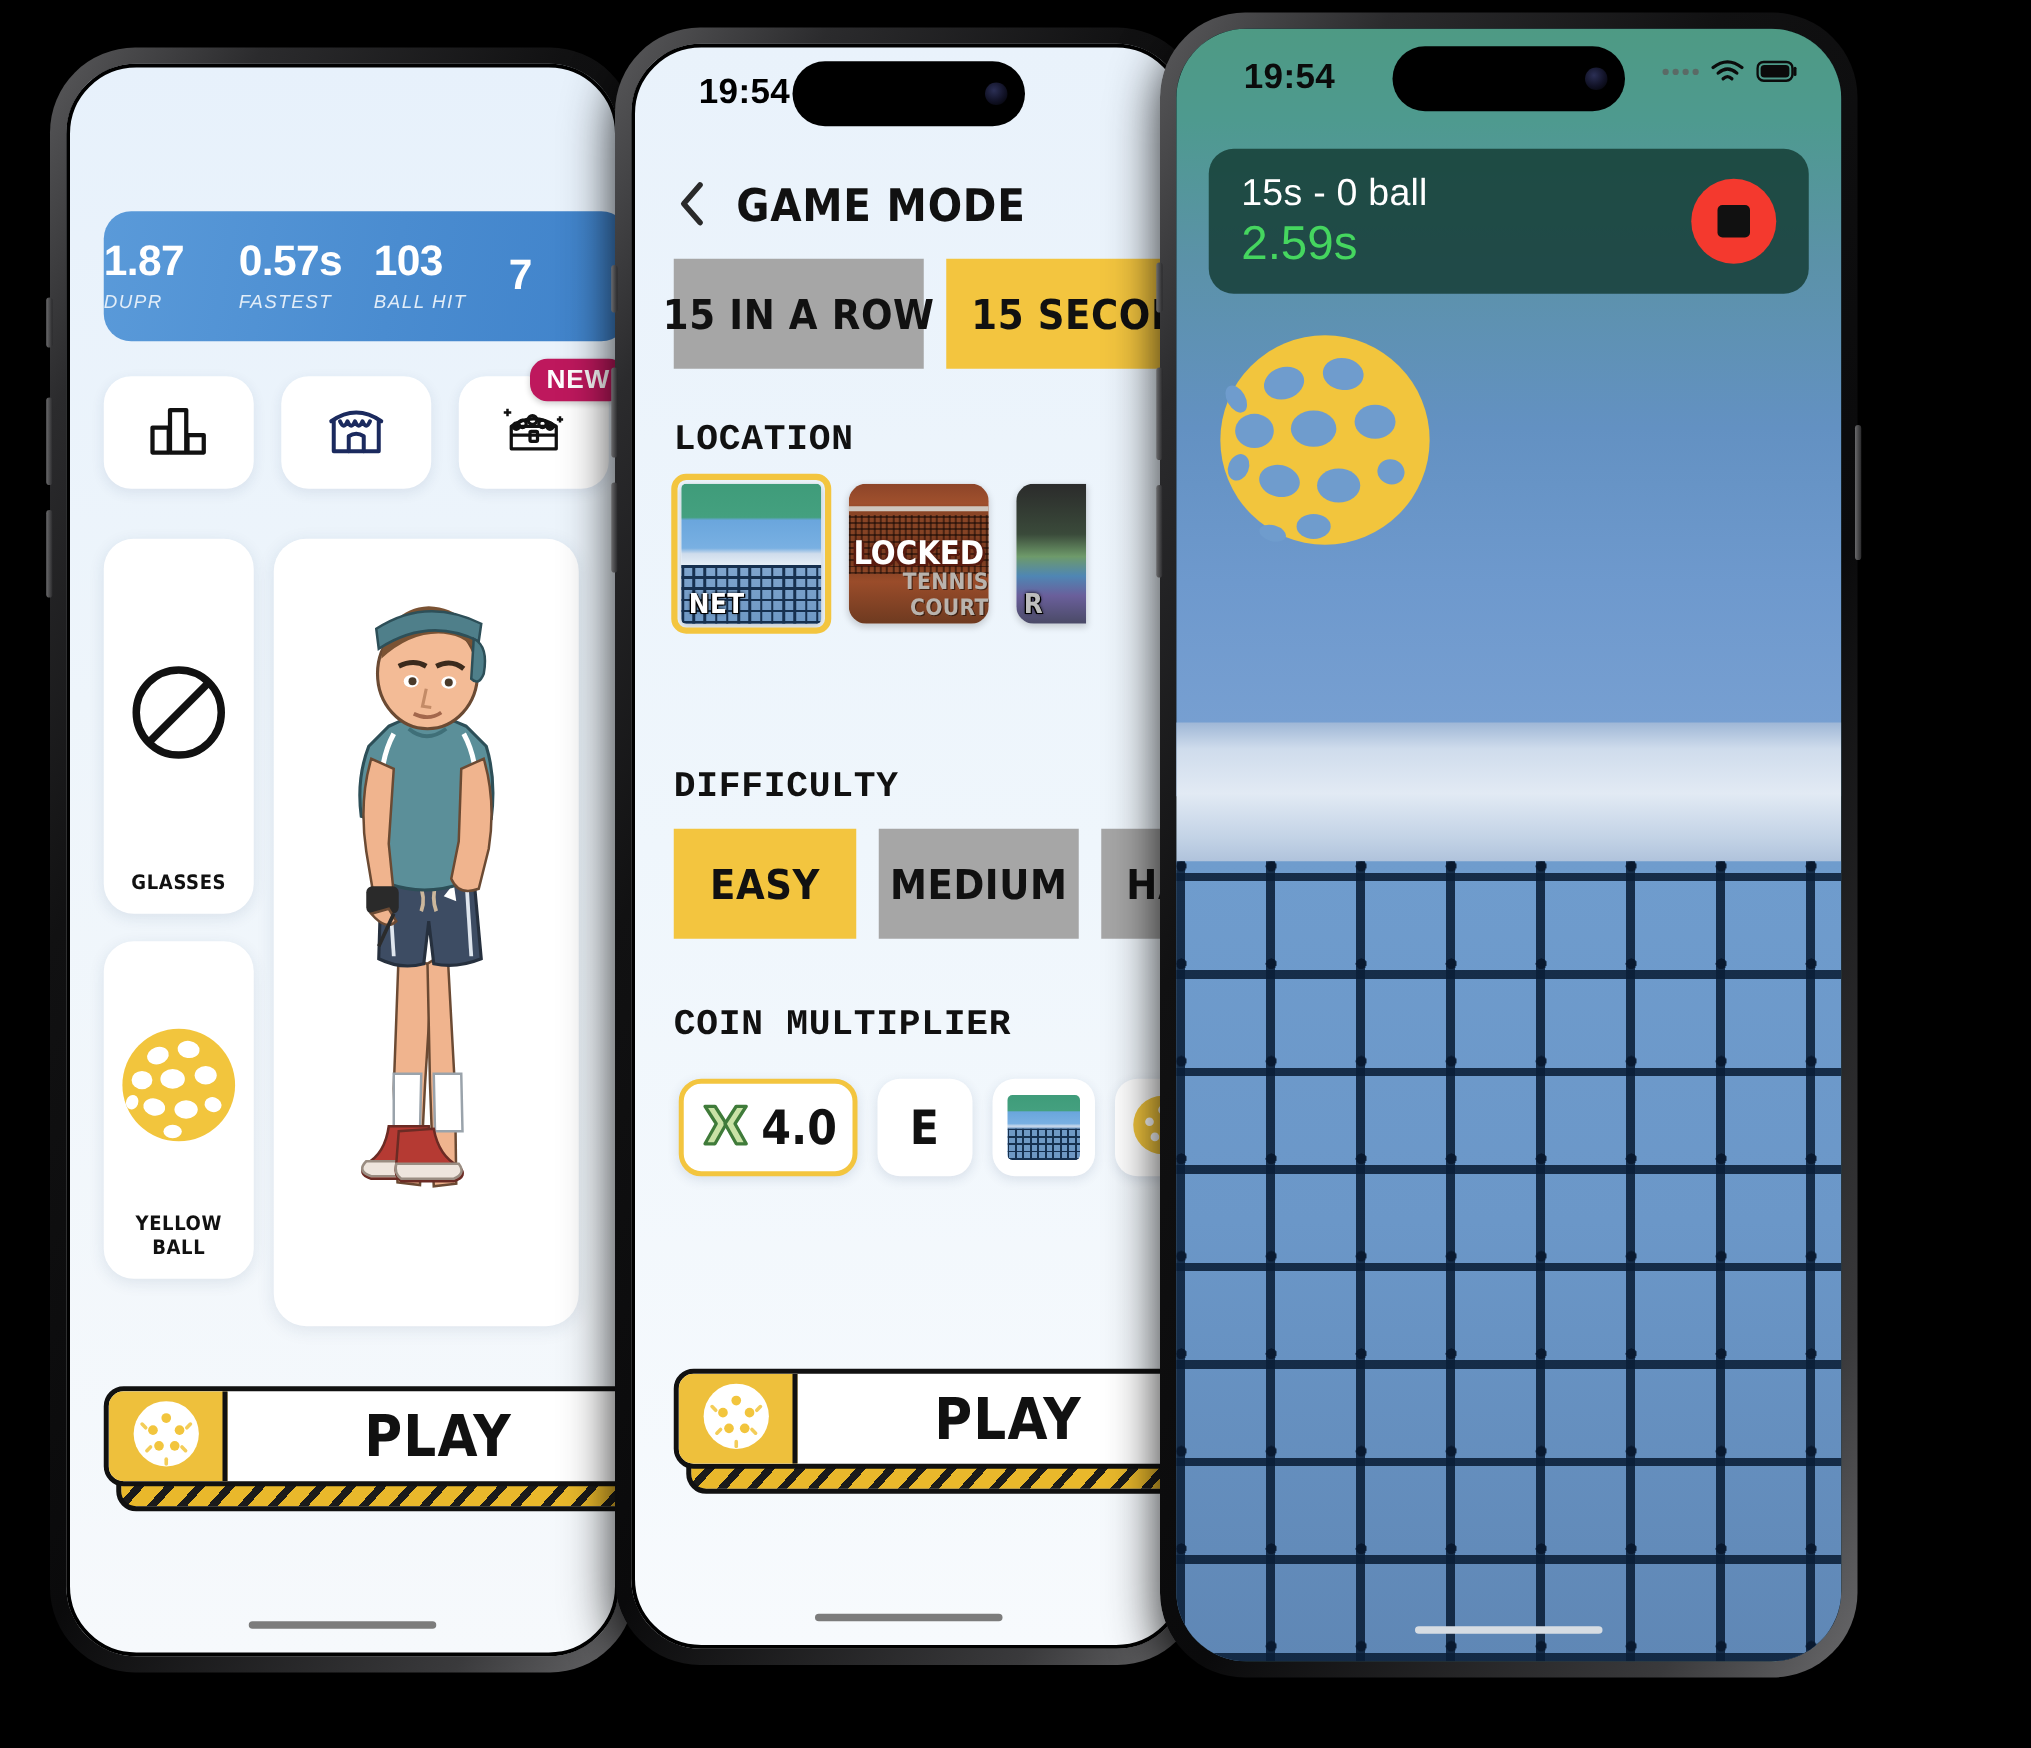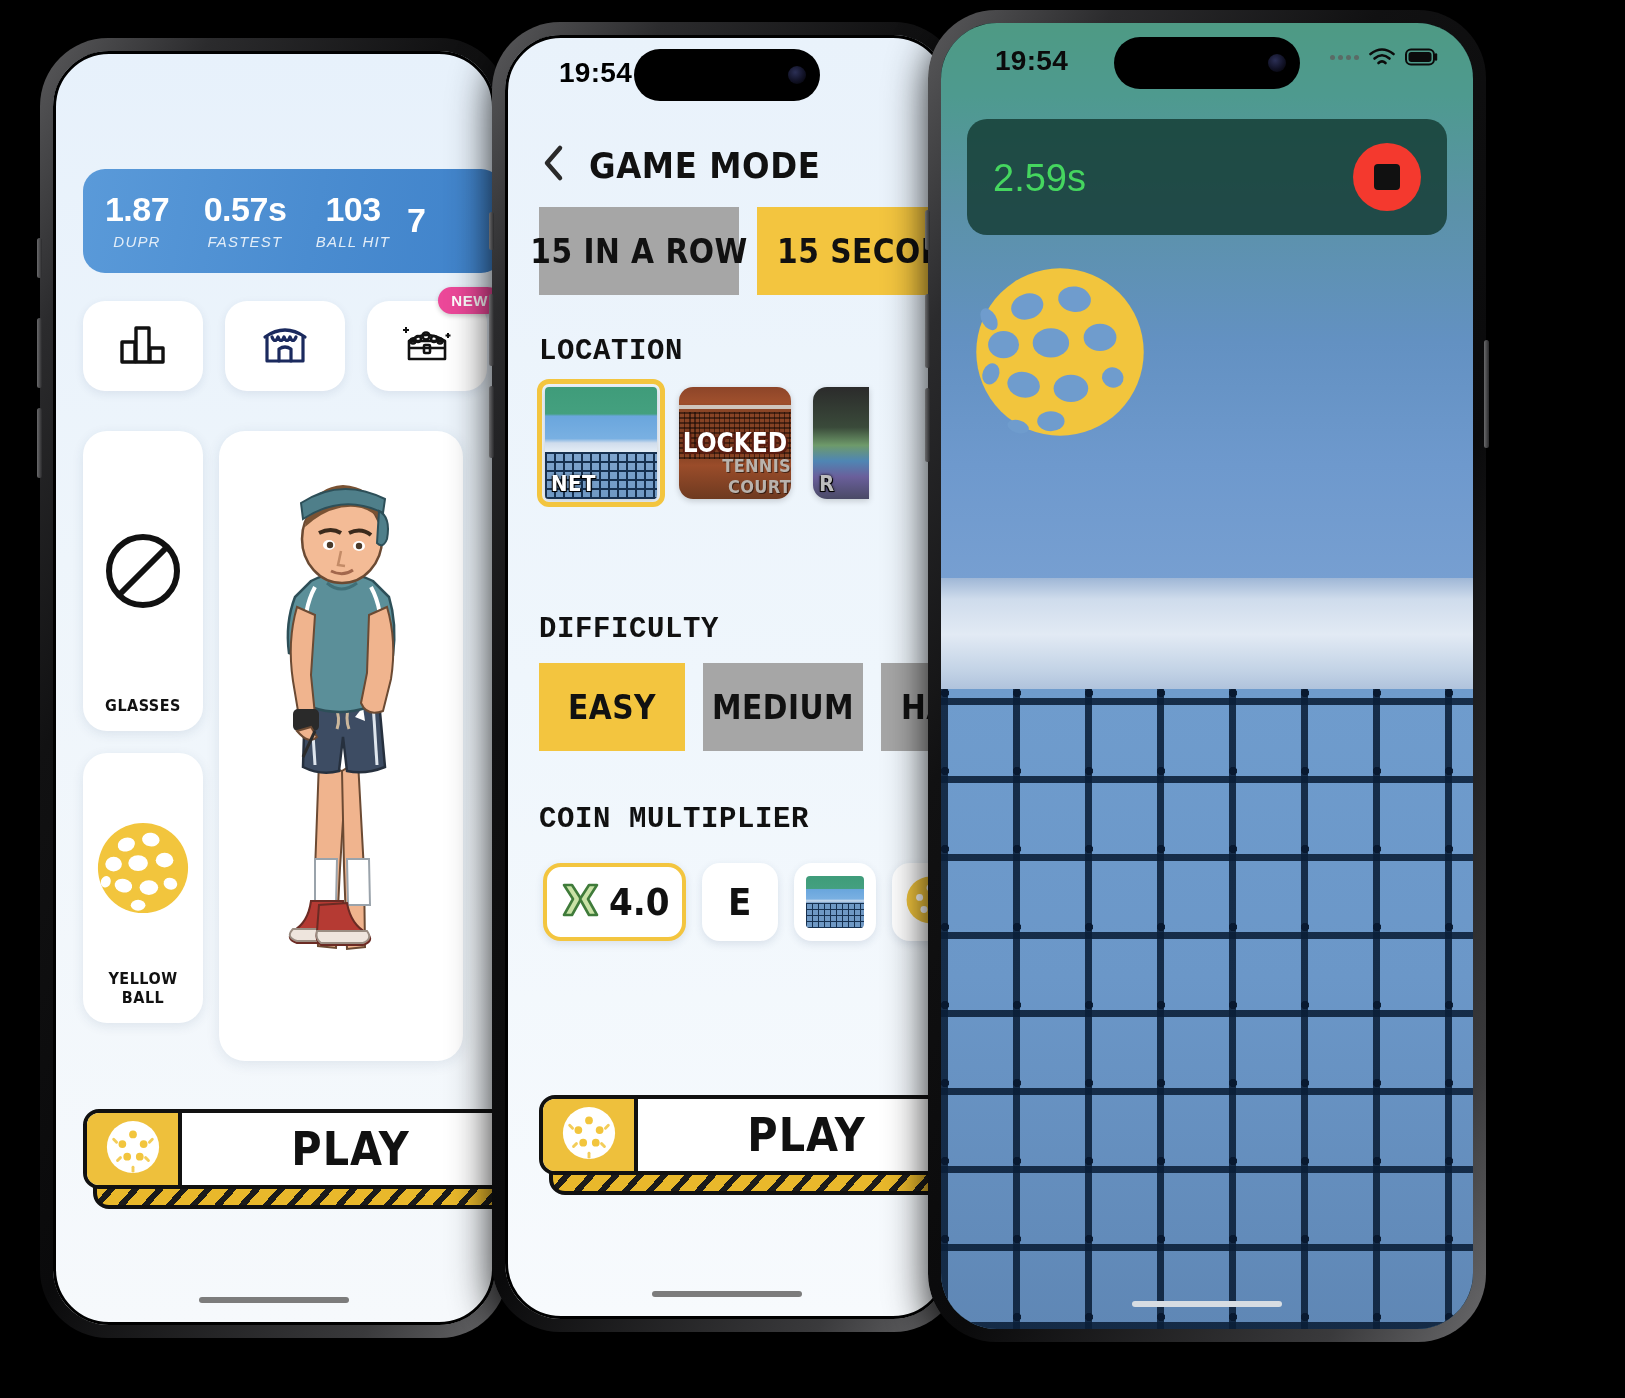--- a/index.html
+++ b/index.html
@@ -589,6 +589,7 @@
 
       <div class="hudcard">
         <div class="lines">
+          <div class="hud-t1">15s - 0 ball</div>
           <div class="hud-t2">2.59s</div>
         </div>
         <div class="stopbtn">

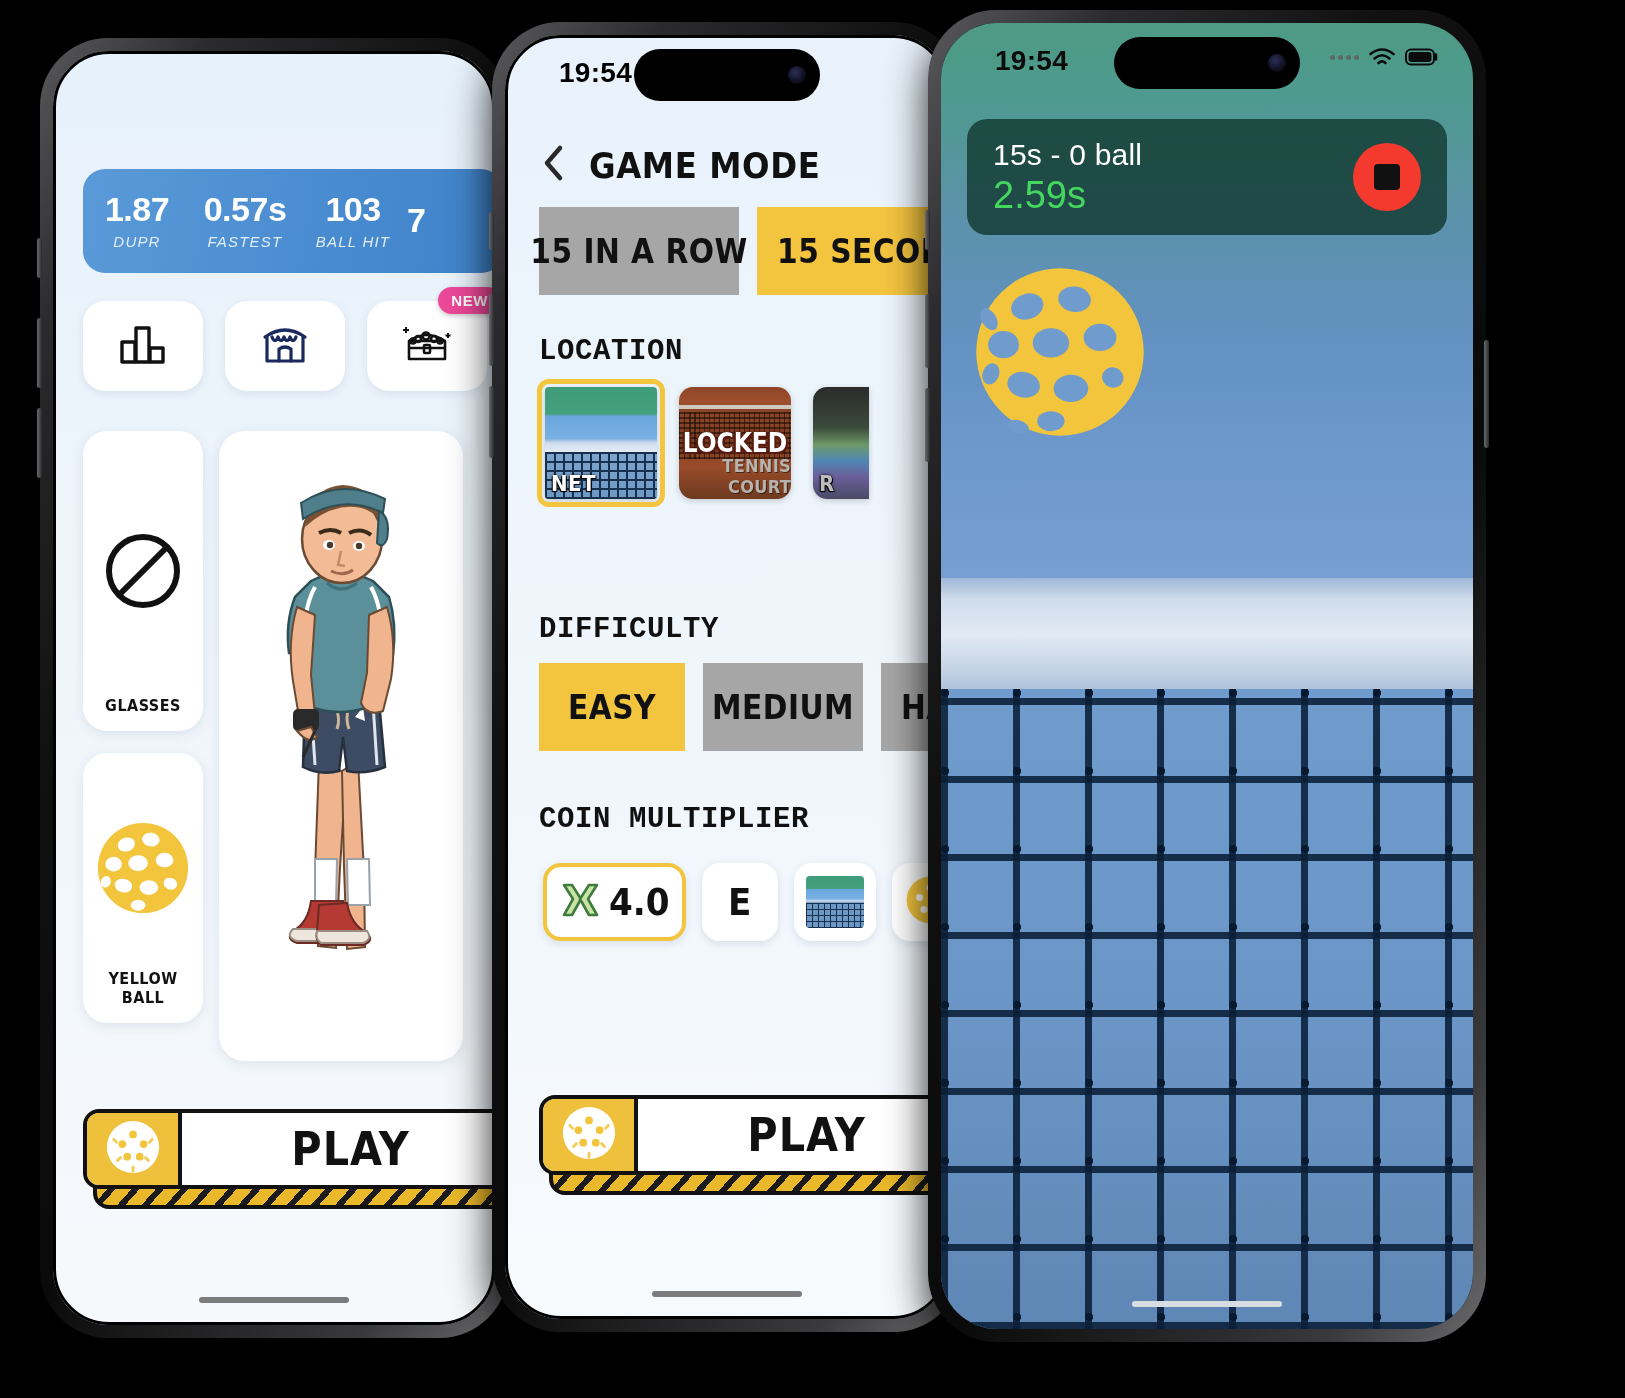--- a/index.html
+++ b/index.html
@@ -54,7 +54,7 @@
     background:linear-gradient(100deg,#5a9ad9 0%,#4a8cd0 55%,#3f82ca 100%);
     border-radius:22px; display:flex; align-items:center; overflow:hidden;
   }
-  .stat{ flex:0 0 auto; width:108px; text-align:center; color:#fff; }
+  .stat{ flex:0 0 auto; width:108px; color:#fff; }
   .stat .v{ font-size:34px; font-weight:700; letter-spacing:-.5px; line-height:1.05; }
   .stat .l{ font-size:15px; font-weight:500; letter-spacing:1.2px; color:#e2edf8; margin-top:6px;font-style:italic; }
   .stat.cut{ width:48px; overflow:hidden; text-align:left; }

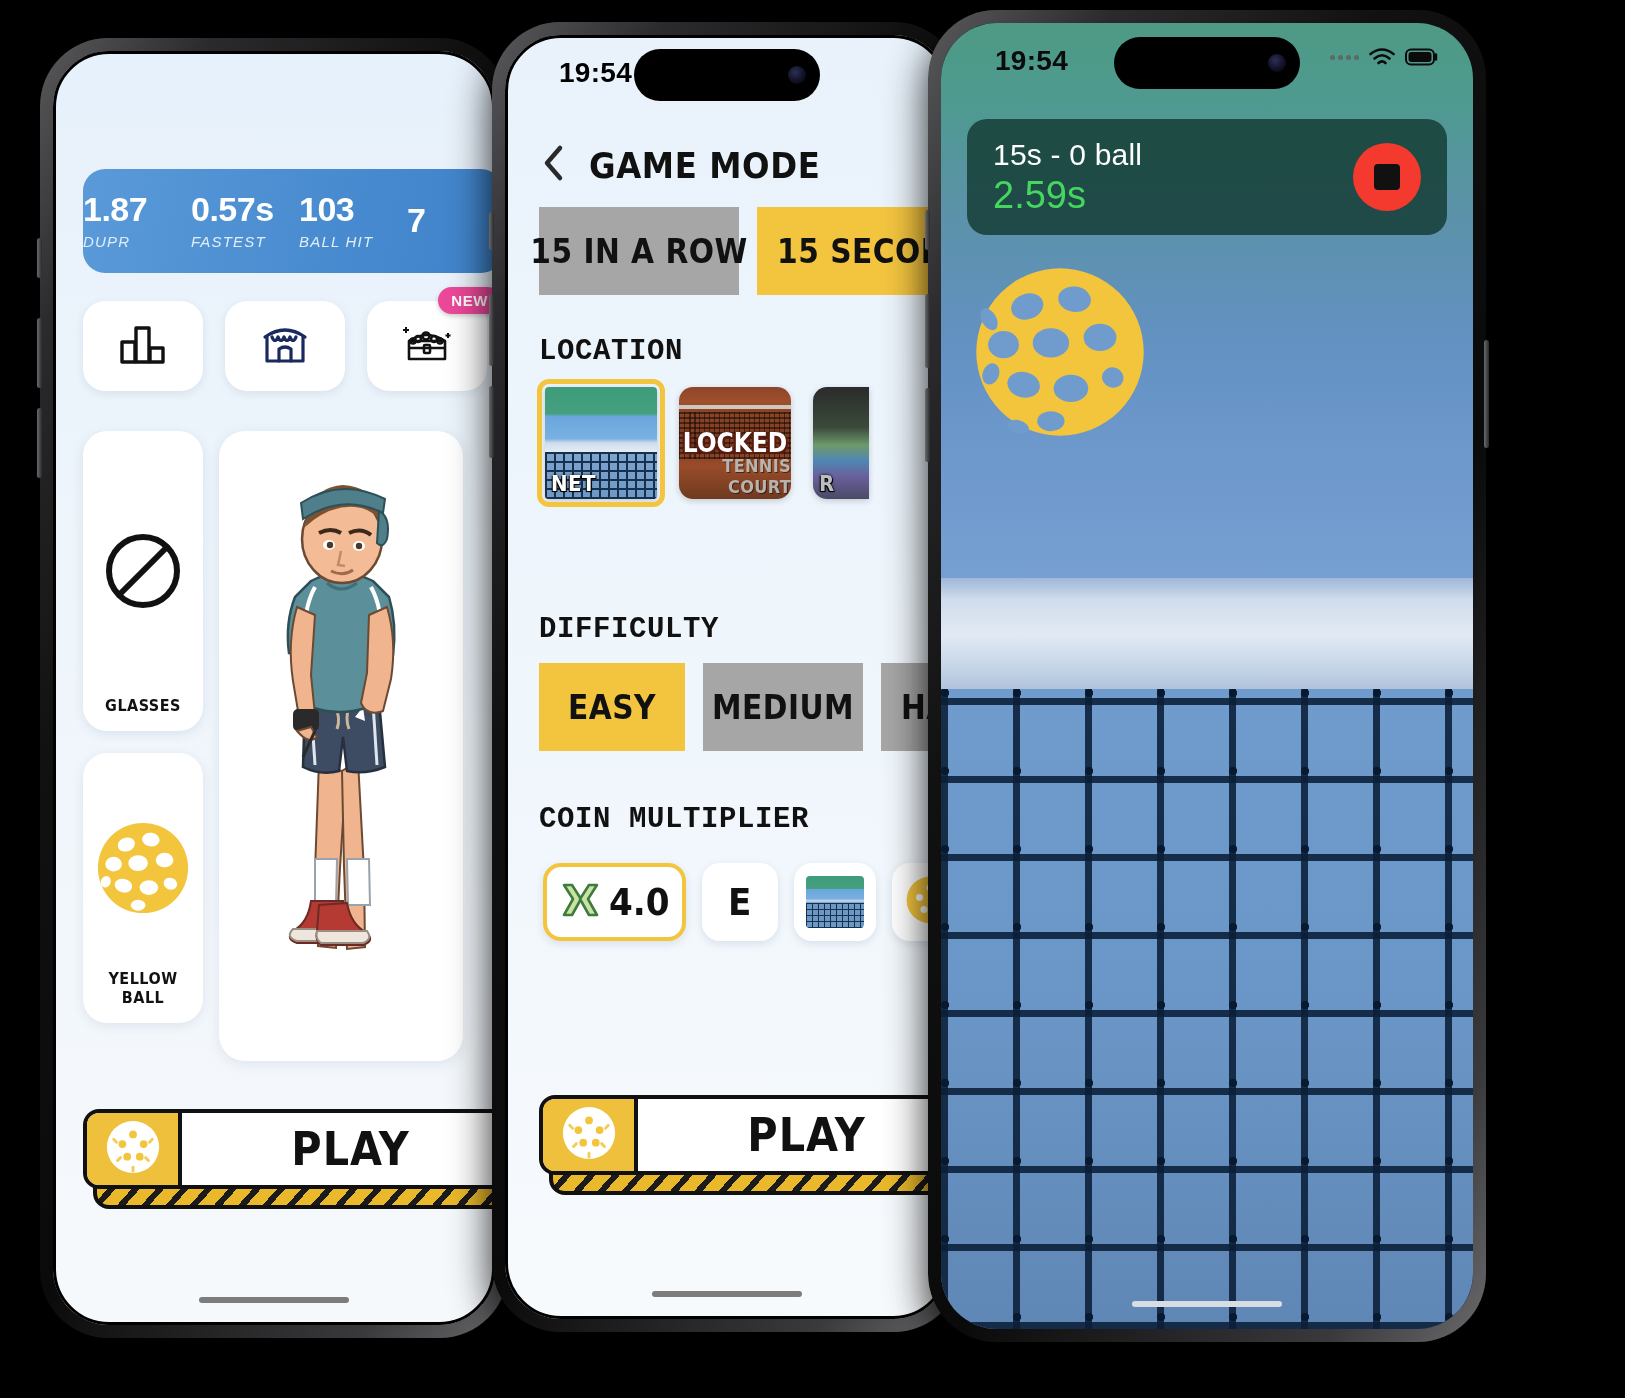--- a/index.html
+++ b/index.html
@@ -67,8 +67,8 @@
     position:relative;
   }
   .newbadge{
-    position:absolute; right:-14px; top:-14px; background:#ec4899; color:#fff;
-    font-size:15px; font-weight:800; letter-spacing:.6px;
+    position:absolute; right:-14px; top:-14px; background:#be185d; color:#fff;
+    font-size:21px; font-weight:800; letter-spacing:.6px;
     padding:5px 13px; border-radius:14px; box-shadow:0 2px 5px rgba(0,0,0,.2);
   }
 

